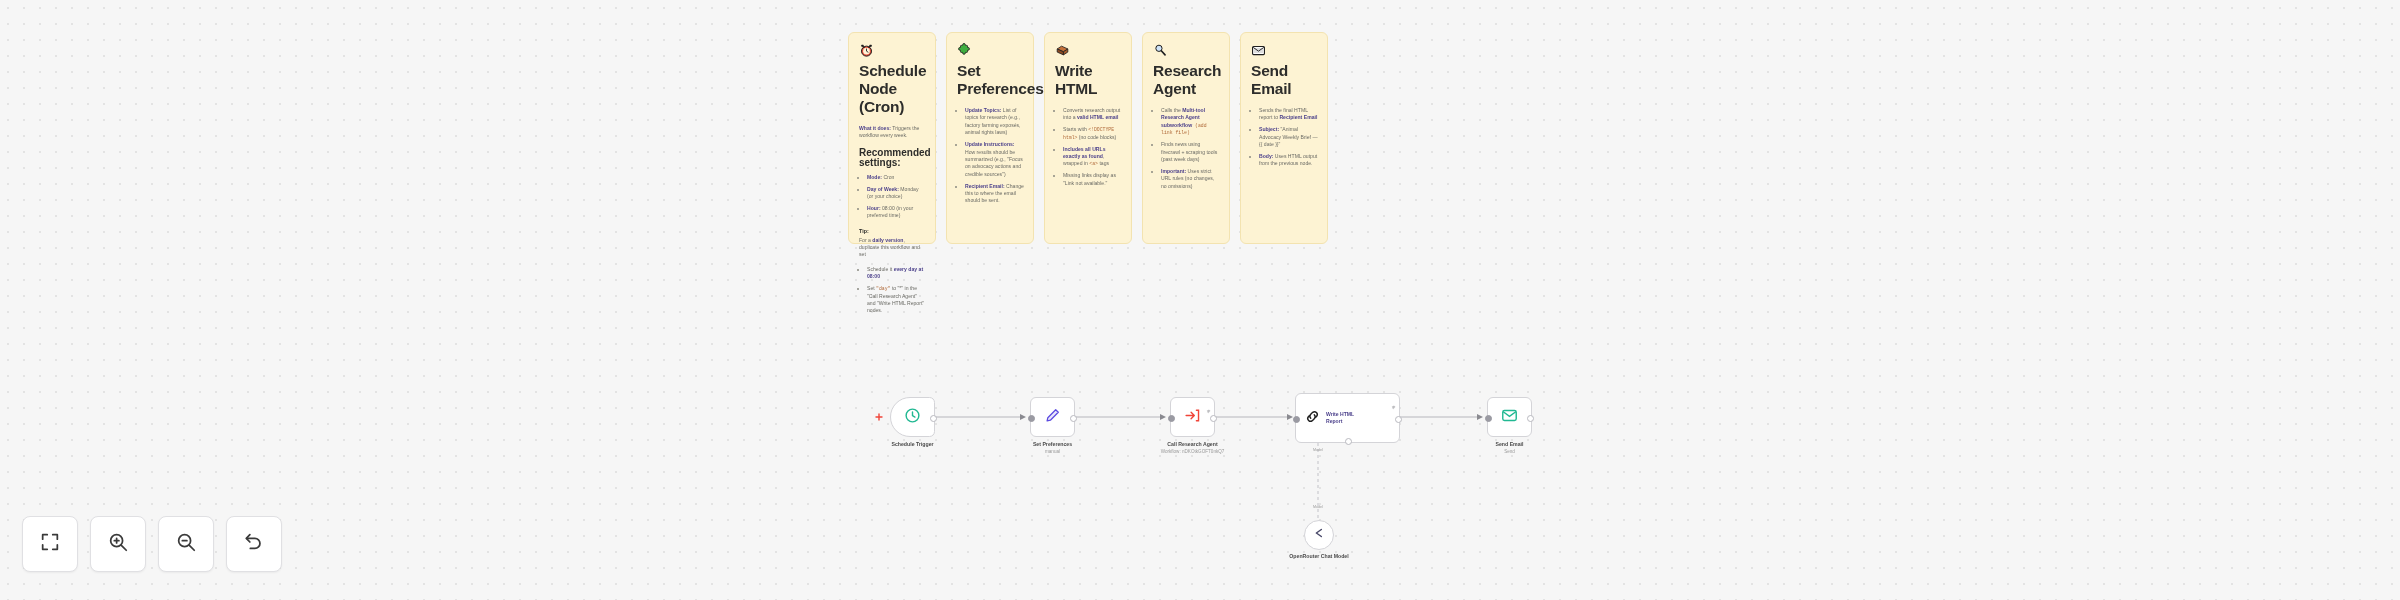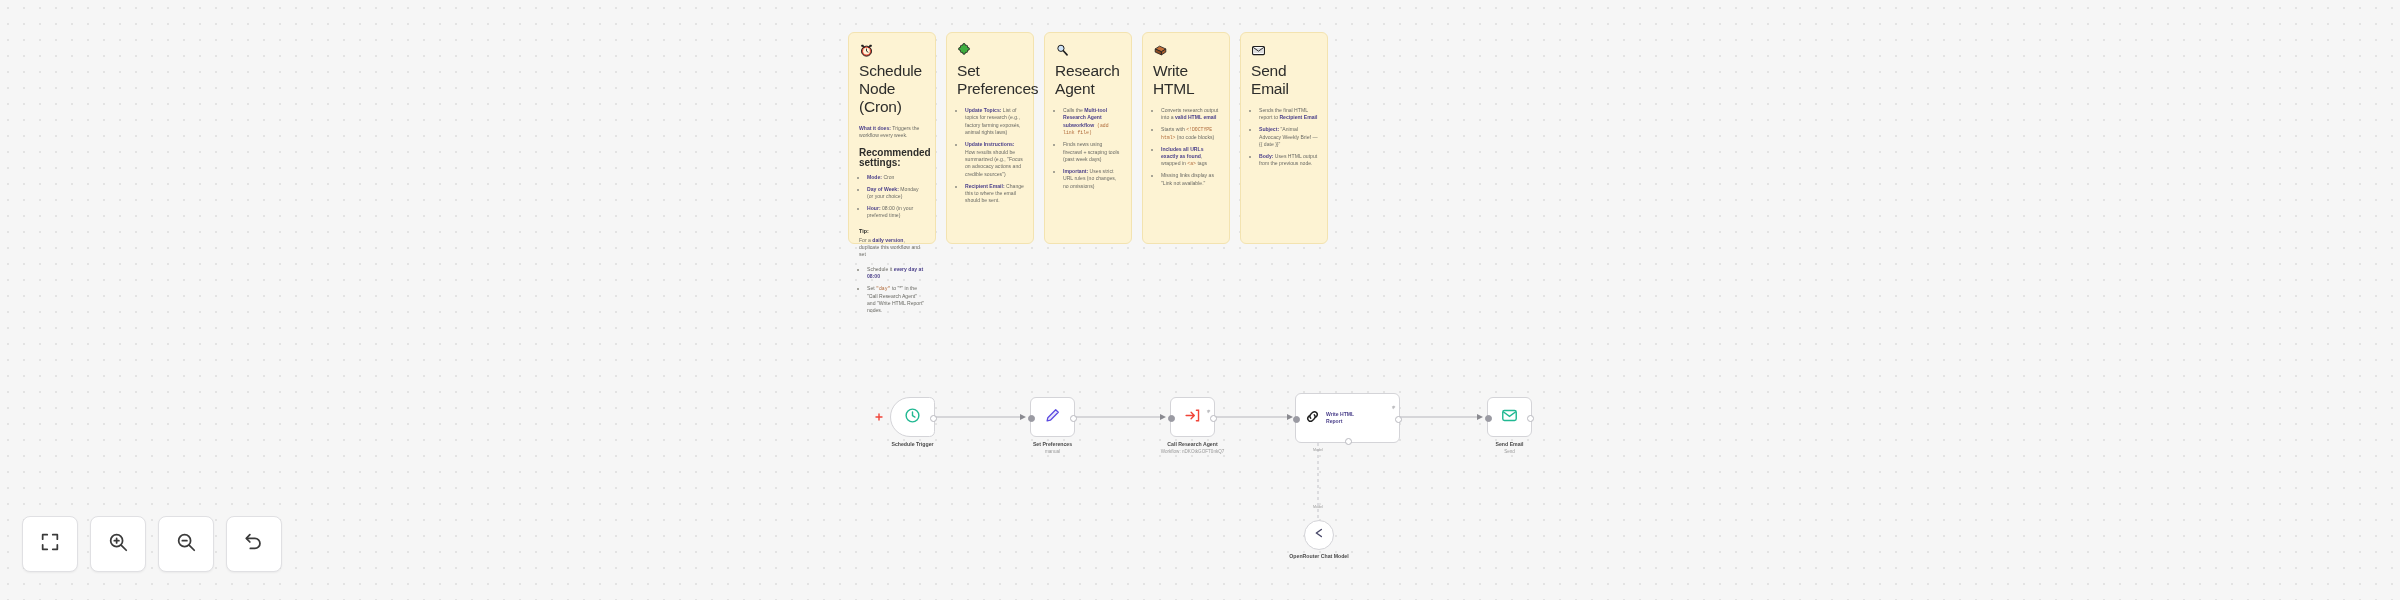--- a/index.html
+++ b/index.html
@@ -27,7 +27,7 @@
     color:#3a3a38;
   }
   .note-title{
-    font-size:15.5px;line-height:18px;font-weight:400;
+    font-size:15.5px;line-height:18px;font-weight:700;
     color:#2d2d2b;letter-spacing:-.2px;
     margin:0 0 9px 0;
     display:flex;flex-wrap:wrap;align-items:flex-start;gap:5px;

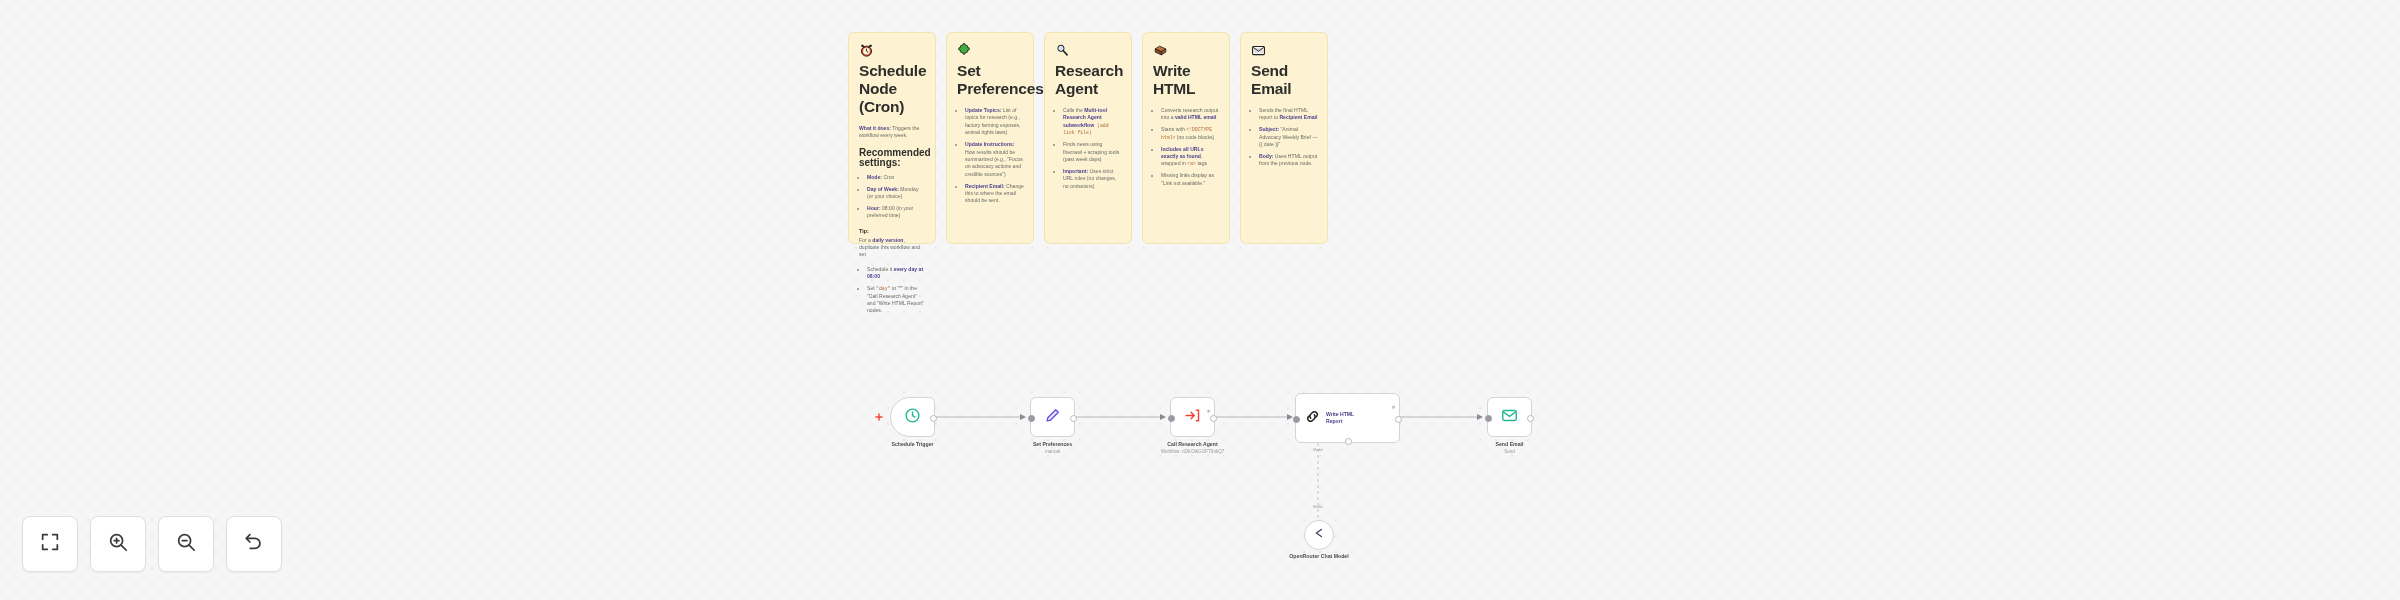--- a/index.html
+++ b/index.html
@@ -153,23 +153,6 @@
     </ul>
   </div>
 
-  <div class="note n3">
-    <div class="note-title">
-      <span class="ico">
-        <svg viewBox="0 0 24 24">
-            <circle cx="9.5" cy="8.5" r="5" fill="#cfe3f7" stroke="#1f1f1f" stroke-width="1.6"></circle>
-            <path d="M13.3 12.4l6 6.6" stroke="#1f1f1f" stroke-width="2.6" stroke-linecap="round"></path>
-          </svg>
-      </span>
-      <span class="tx">Research Agent</span>
-    </div>
-    <ul>
-      <li><span>Calls the </span><strong>Multi-tool Research Agent subworkflow</strong><code> (add link file)</code></li>
-      <li><span>Finds news using firecrawl + scraping tools (past week days)</span></li>
-      <li><strong>Important:</strong><span> Uses strict URL rules (no changes, no omissions)</span></li>
-    </ul>
-  </div>
-
   <div class="note n4">
     <div class="note-title">
       <span class="ico">
@@ -186,6 +169,23 @@
       <li><span>Starts with </span><code>&lt;!DOCTYPE html&gt;</code><span> (no code blocks)</span></li>
       <li><strong>Includes all URLs exactly as found</strong><span>, wrapped in </span><code>&lt;a&gt;</code><span> tags</span></li>
       <li><span>Missing links display as "Link not available."</span></li>
+    </ul>
+  </div>
+
+  <div class="note n3">
+    <div class="note-title">
+      <span class="ico">
+        <svg viewBox="0 0 24 24">
+            <circle cx="9.5" cy="8.5" r="5" fill="#cfe3f7" stroke="#1f1f1f" stroke-width="1.6"></circle>
+            <path d="M13.3 12.4l6 6.6" stroke="#1f1f1f" stroke-width="2.6" stroke-linecap="round"></path>
+          </svg>
+      </span>
+      <span class="tx">Research Agent</span>
+    </div>
+    <ul>
+      <li><span>Calls the </span><strong>Multi-tool Research Agent subworkflow</strong><code> (add link file)</code></li>
+      <li><span>Finds news using firecrawl + scraping tools (past week days)</span></li>
+      <li><strong>Important:</strong><span> Uses strict URL rules (no changes, no omissions)</span></li>
     </ul>
   </div>
 

